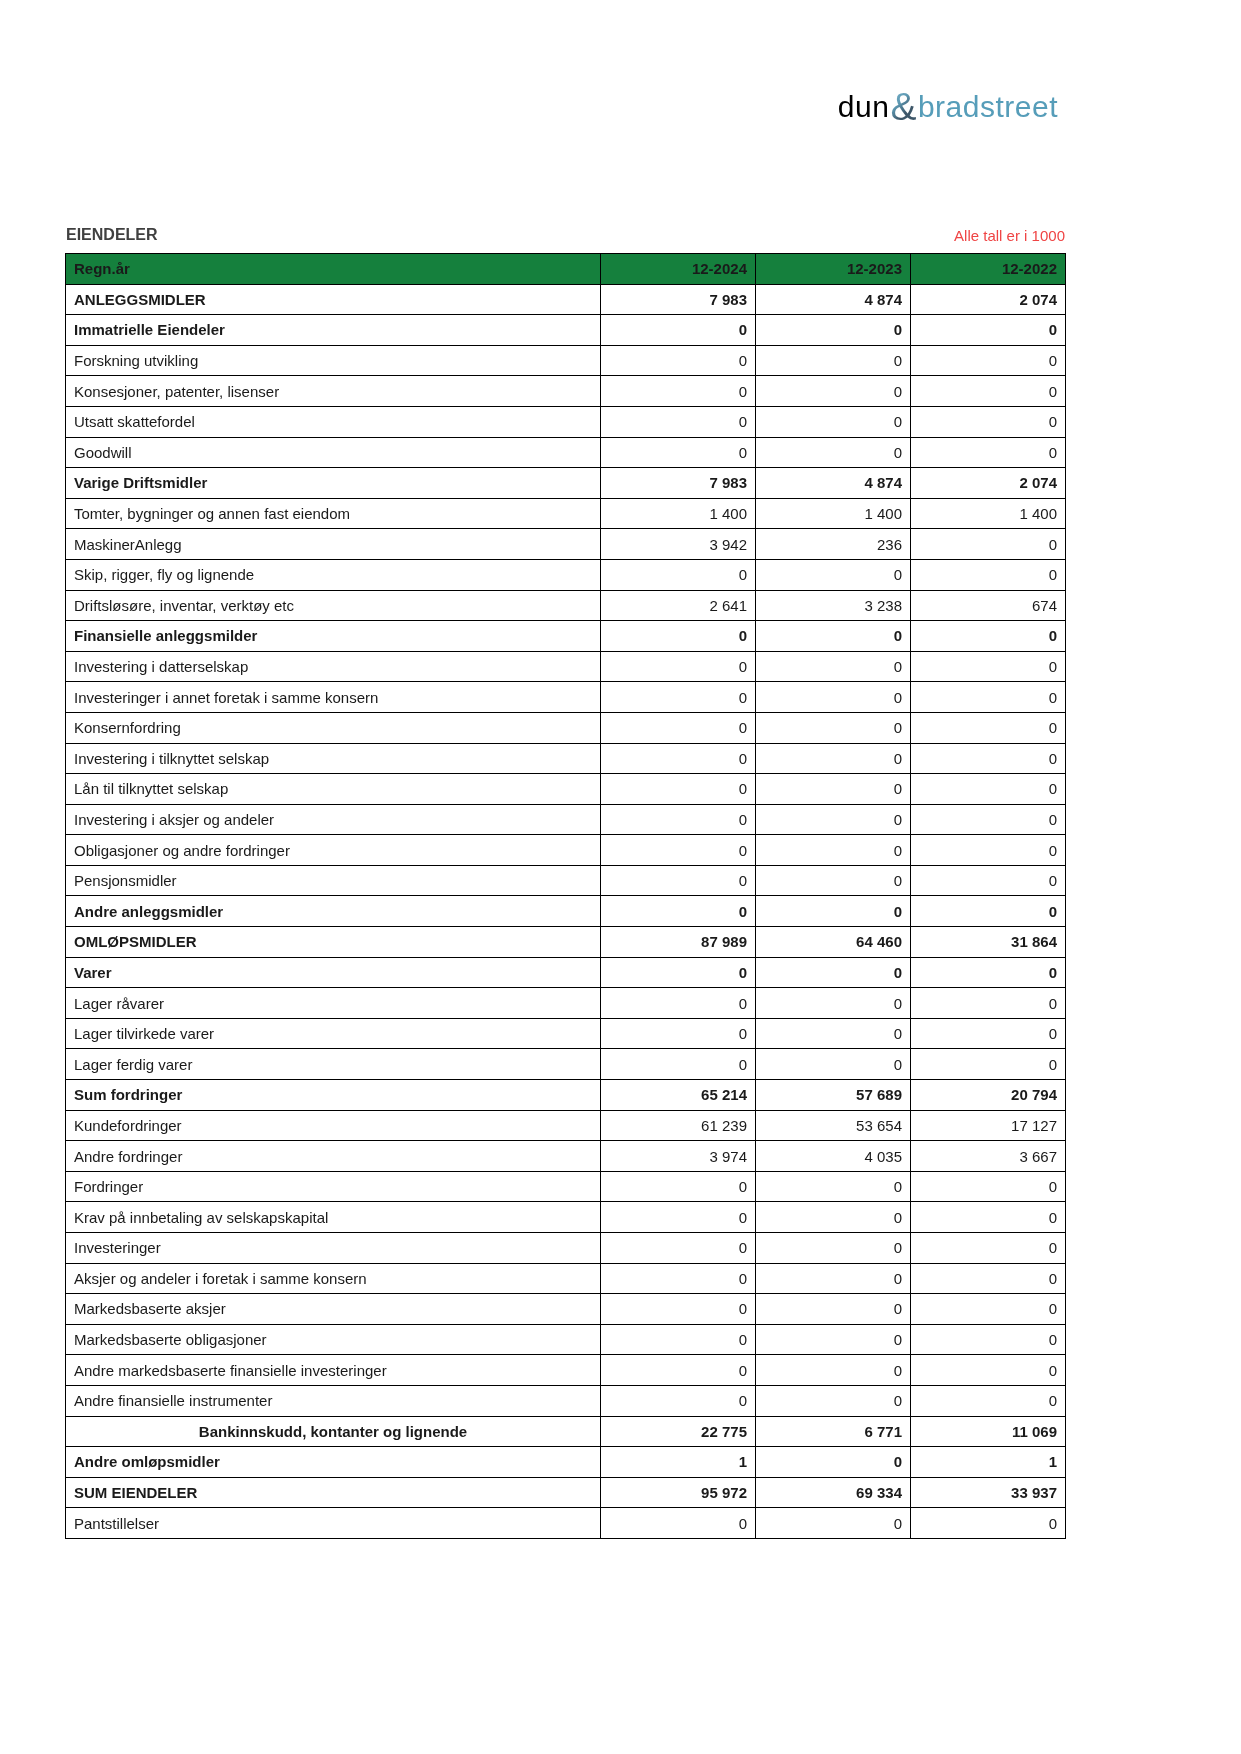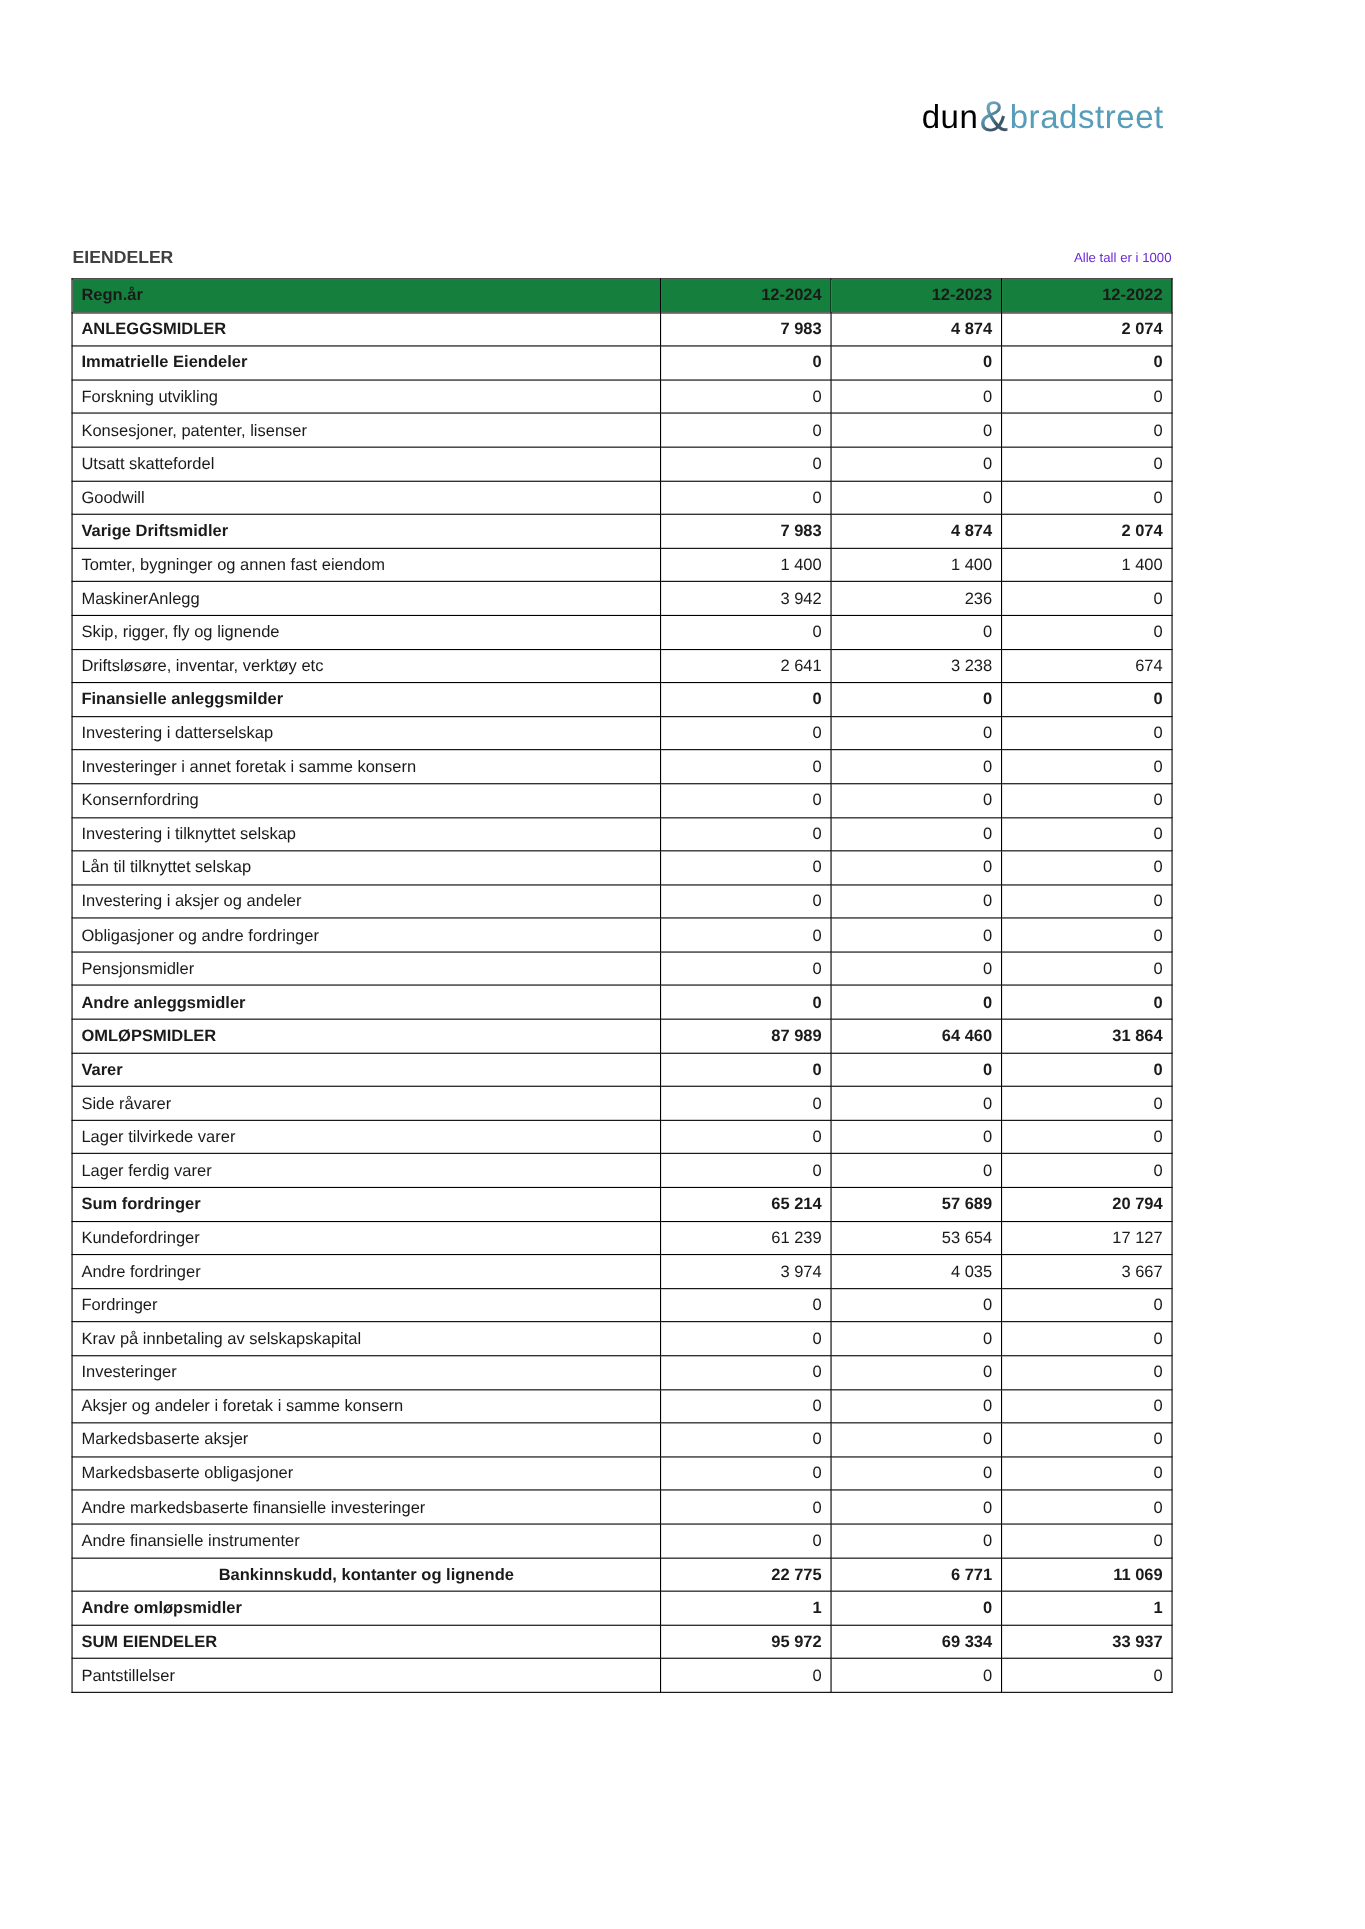--- a/index.html
+++ b/index.html
@@ -33,7 +33,7 @@
   }
   .units-note {
     position: absolute; top: 227px; right: 176px;
-    font-size: 12px; font-weight: 400; color: #6d28d9;
+    font-size: 15px; font-weight: 400; color: #ef4444;
   }
 
   

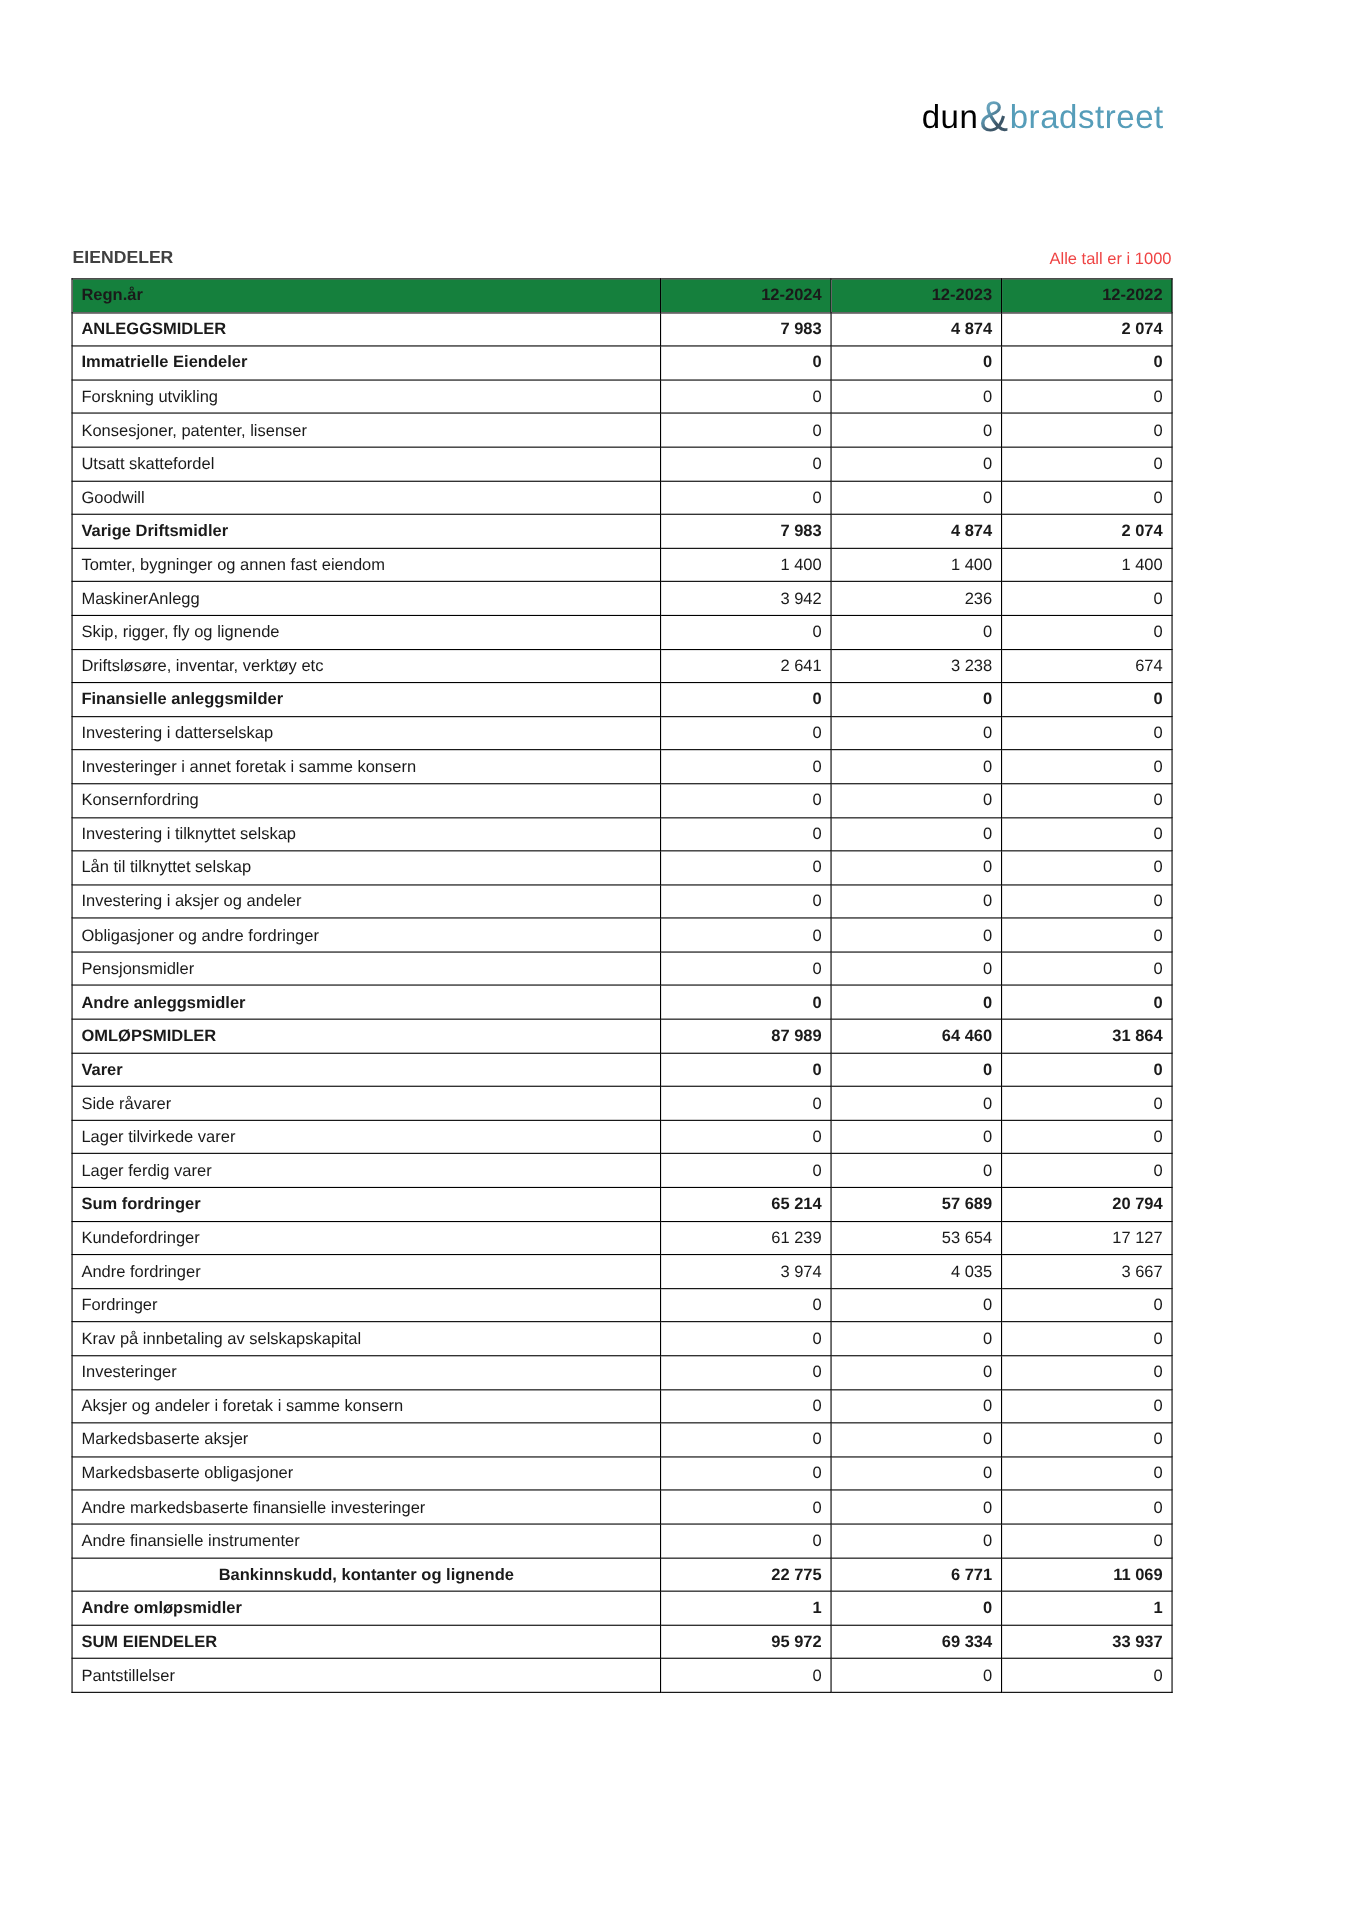--- a/index.html
+++ b/index.html
@@ -233,7 +233,7 @@
           <td class="num">0</td>
         </tr>
         <tr>
-          <td class="label">Side råvarer</td>
+          <td class="label">Lager råvarer</td>
           <td class="num">0</td>
           <td class="num">0</td>
           <td class="num">0</td>

